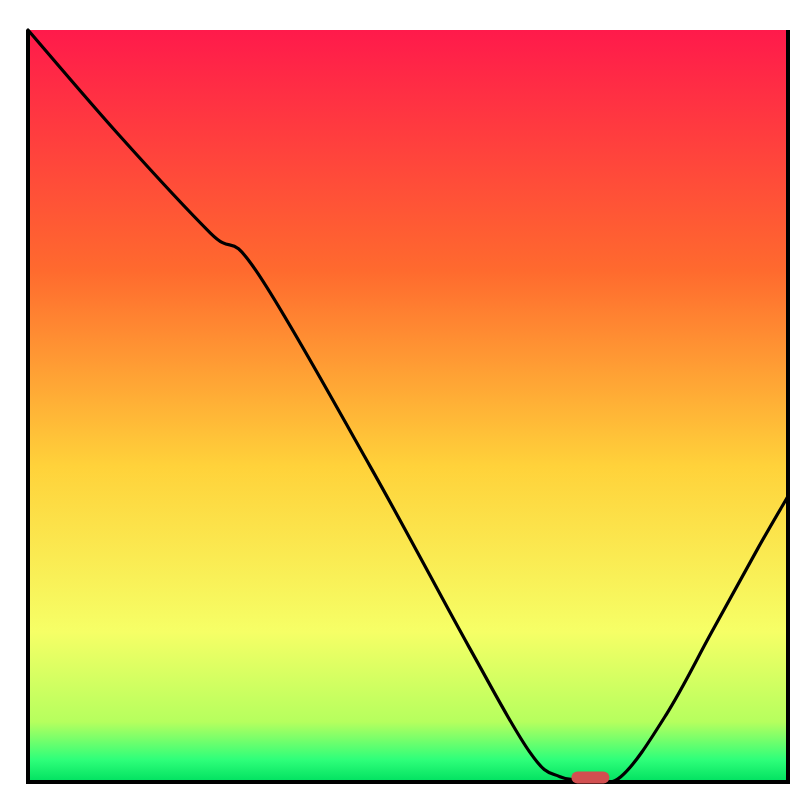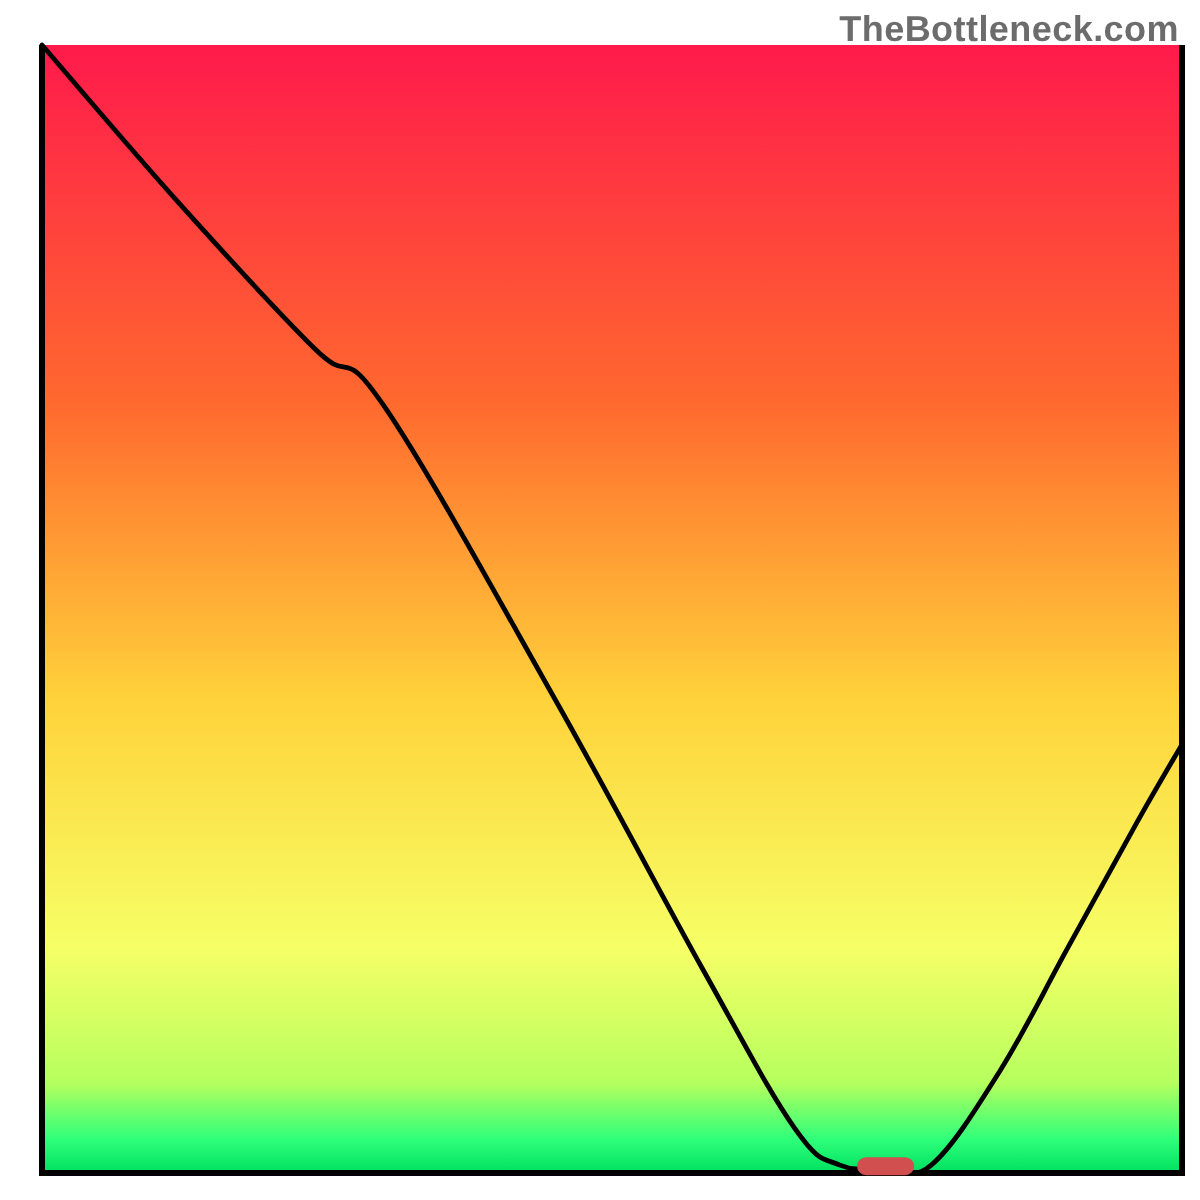--- a/index.html
+++ b/index.html
@@ -35,7 +35,6 @@
 
 <div class="stage">
 
-  <div class="watermark">TheBottleneck.com</div>
 
   <svg id="chart-svg" width="800" height="800" viewBox="0 0 800 800">
     <defs>

